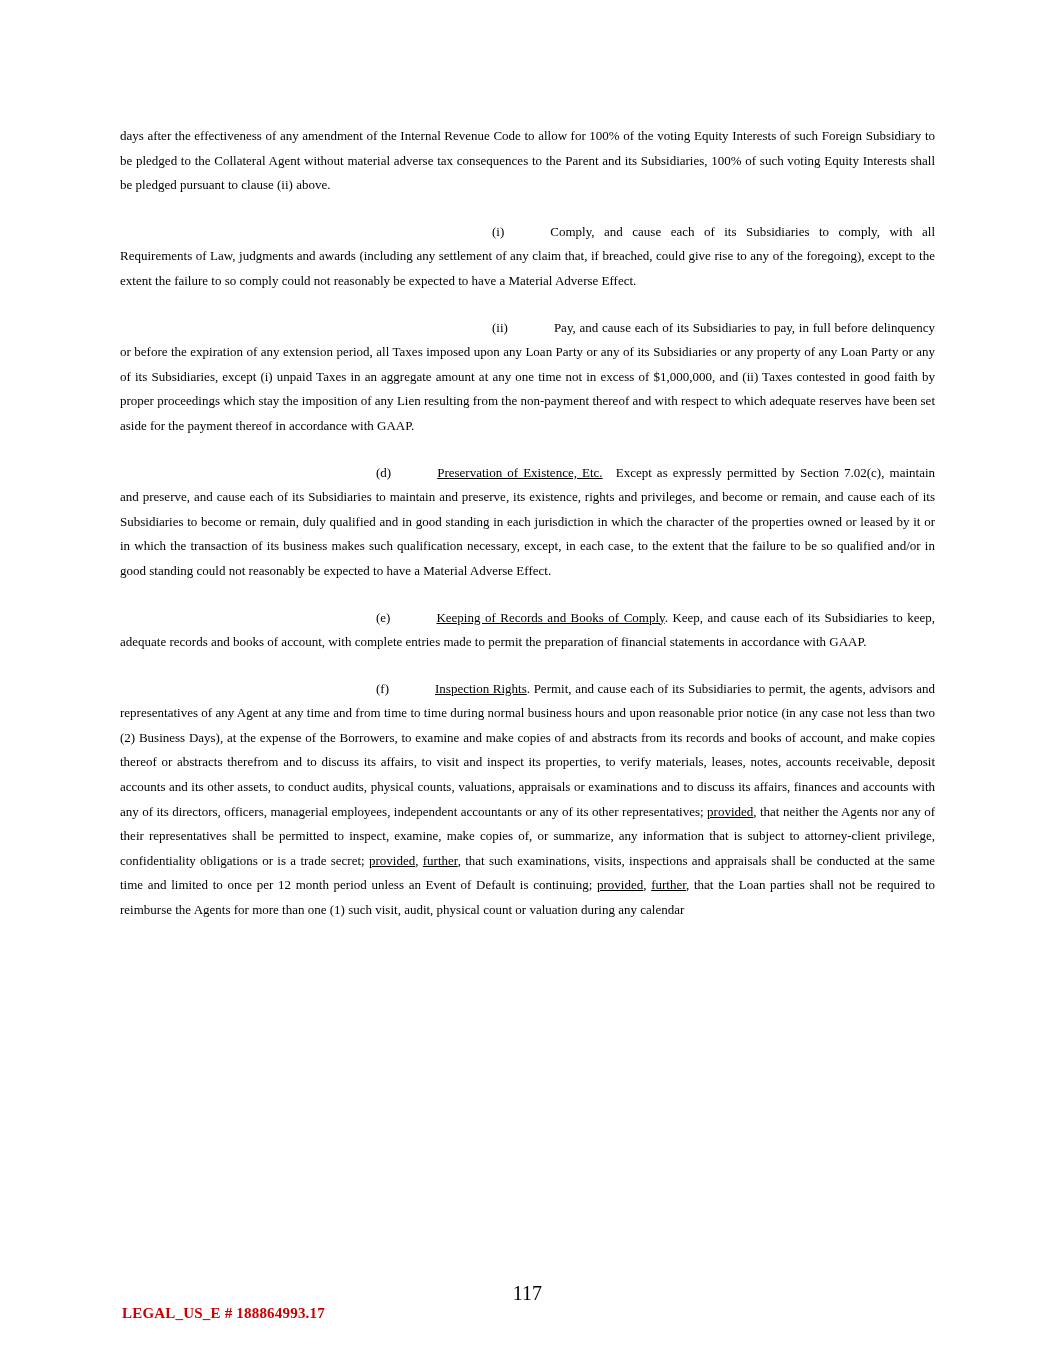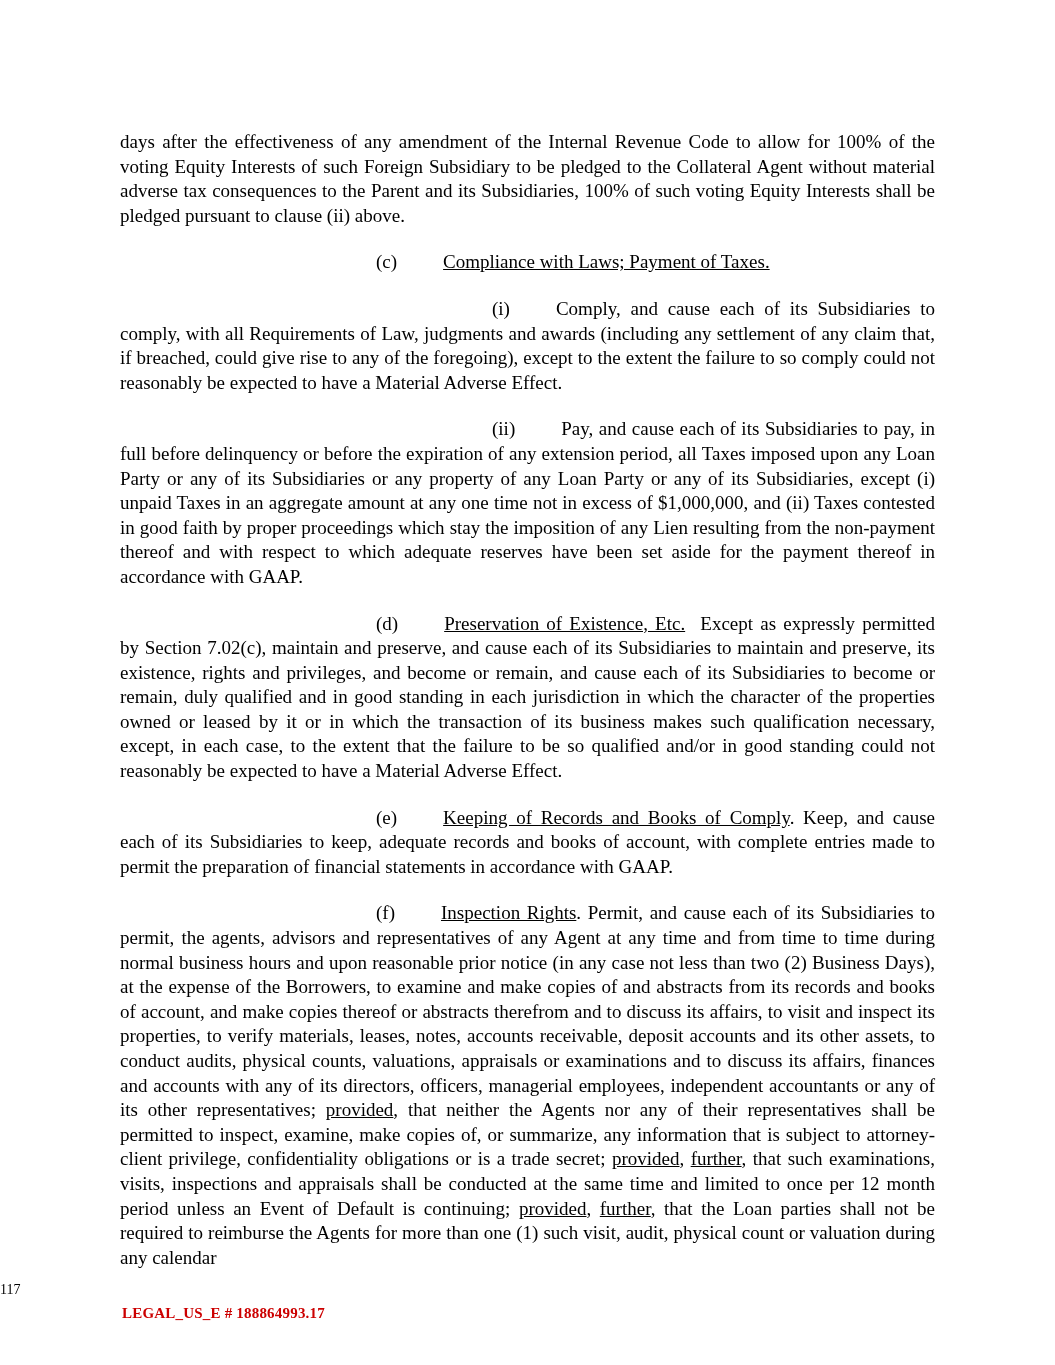--- a/index.html
+++ b/index.html
@@ -24,8 +24,8 @@
     width: 815px;
   }
   p {
-    margin: 8px 0 22px 0;
-    font-size: 19px;
+    margin: 2px 0 22px 0;
+    font-size: 13px;
     line-height: 24.6px;
     text-align: justify;
     text-justify: inter-word;

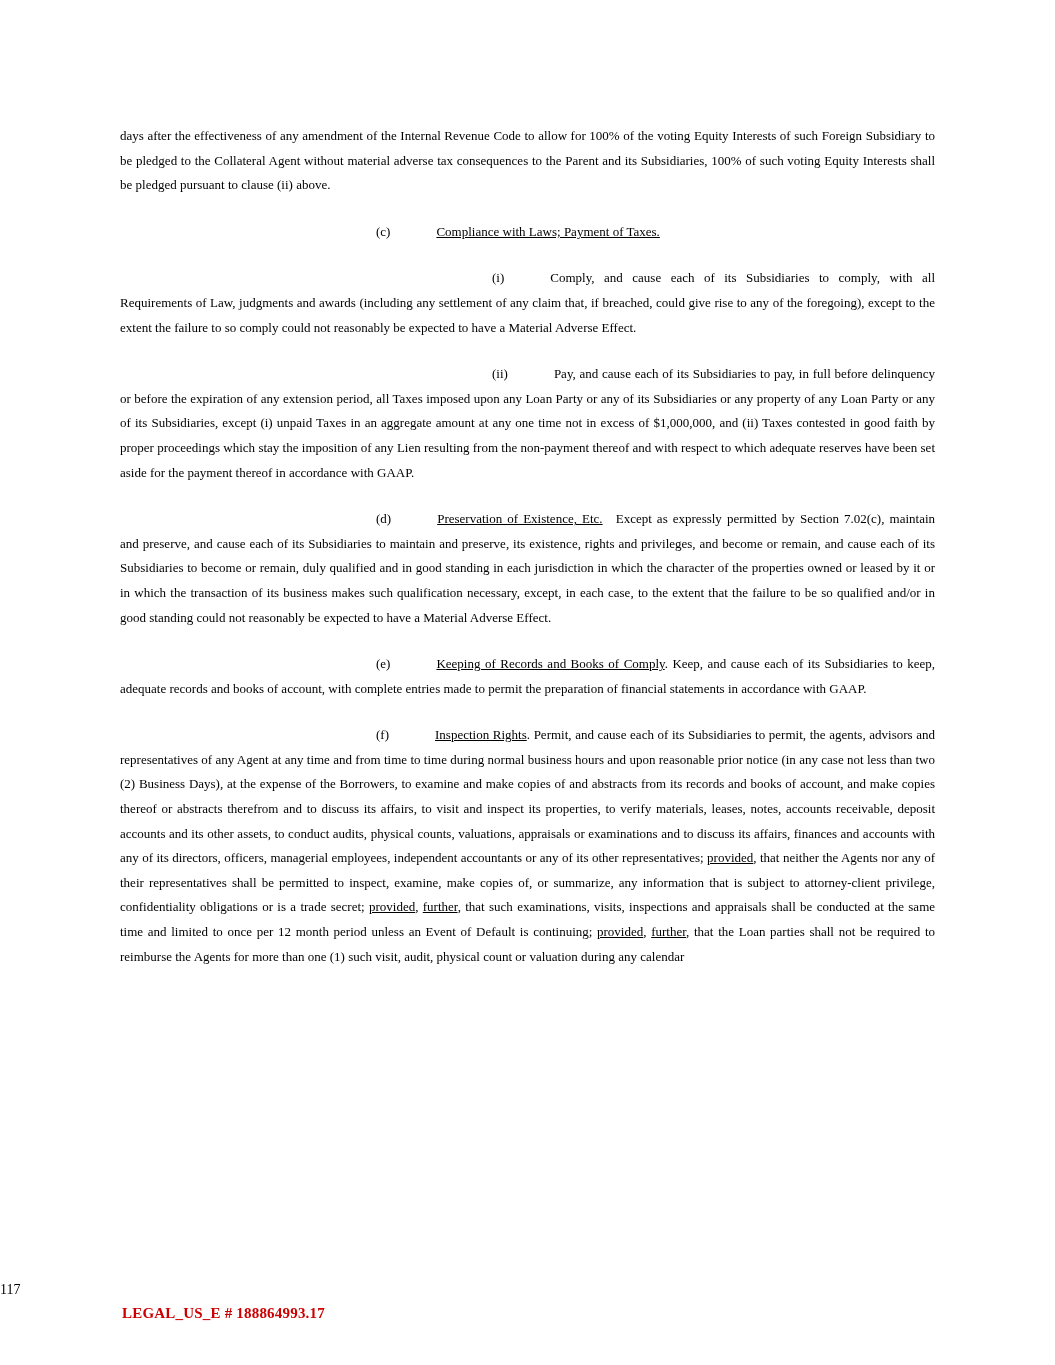--- a/index.html
+++ b/index.html
@@ -77,9 +77,6 @@
 
     <p class="no-indent">days after the effectiveness of any amendment of the Internal Revenue Code to allow for 100% of the voting Equity Interests of such Foreign Subsidiary to be pledged to the Collateral Agent without material adverse tax consequences to the Parent and its Subsidiaries, 100% of such voting Equity Interests shall be pledged pursuant to clause (ii) above.</p>
 
-    <p class="indent-c">
-      <span class="marker">(c)</span><span class="gap-sm"></span><u class="title">Compliance with Laws; Payment of Taxes.</u>
-    </p>
 
     <p class="indent-i">
       <span class="marker">(i)</span><span class="gap-sm"></span><span>Comply, and cause each of its Subsidiaries to comply, with all Requirements of Law, judgments and awards (including any settlement of any claim that, if breached, could give rise to any of the foregoing), except to the extent the failure to so comply could not reasonably be expected to have a Material Adverse Effect.</span>

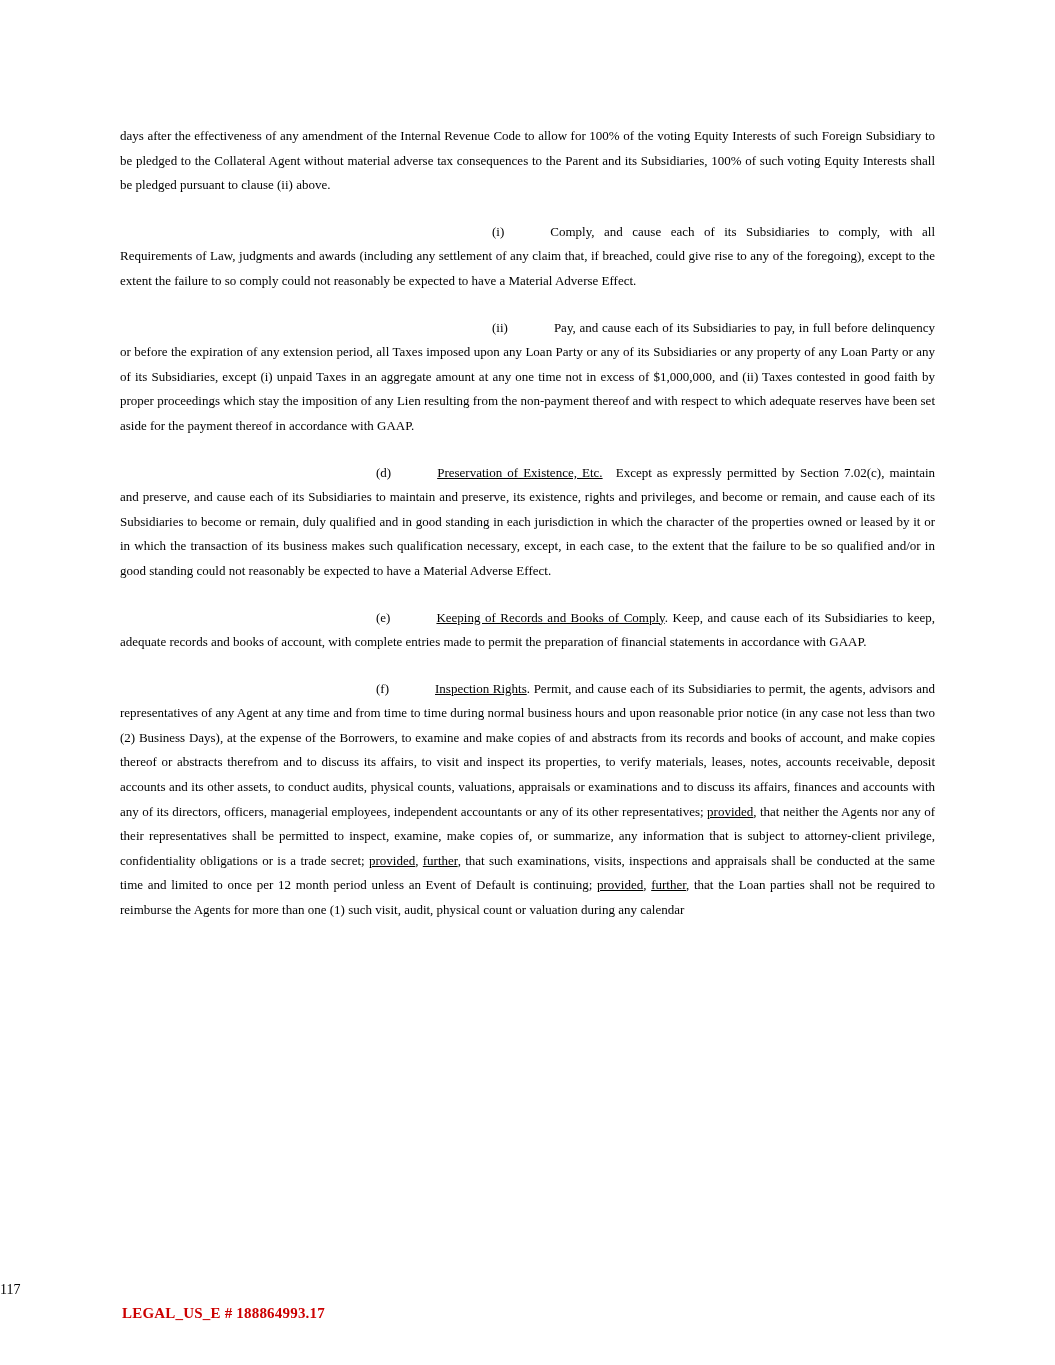--- a/index.html
+++ b/index.html
@@ -54,8 +54,8 @@
     left: 0;
     right: 0;
     top: 1282px;
-    text-align: left;
-    font-size: 14px;
+    text-align: center;
+    font-size: 20px;
     font-family: "Liberation Serif", serif;
   }
   .footer-legal {

